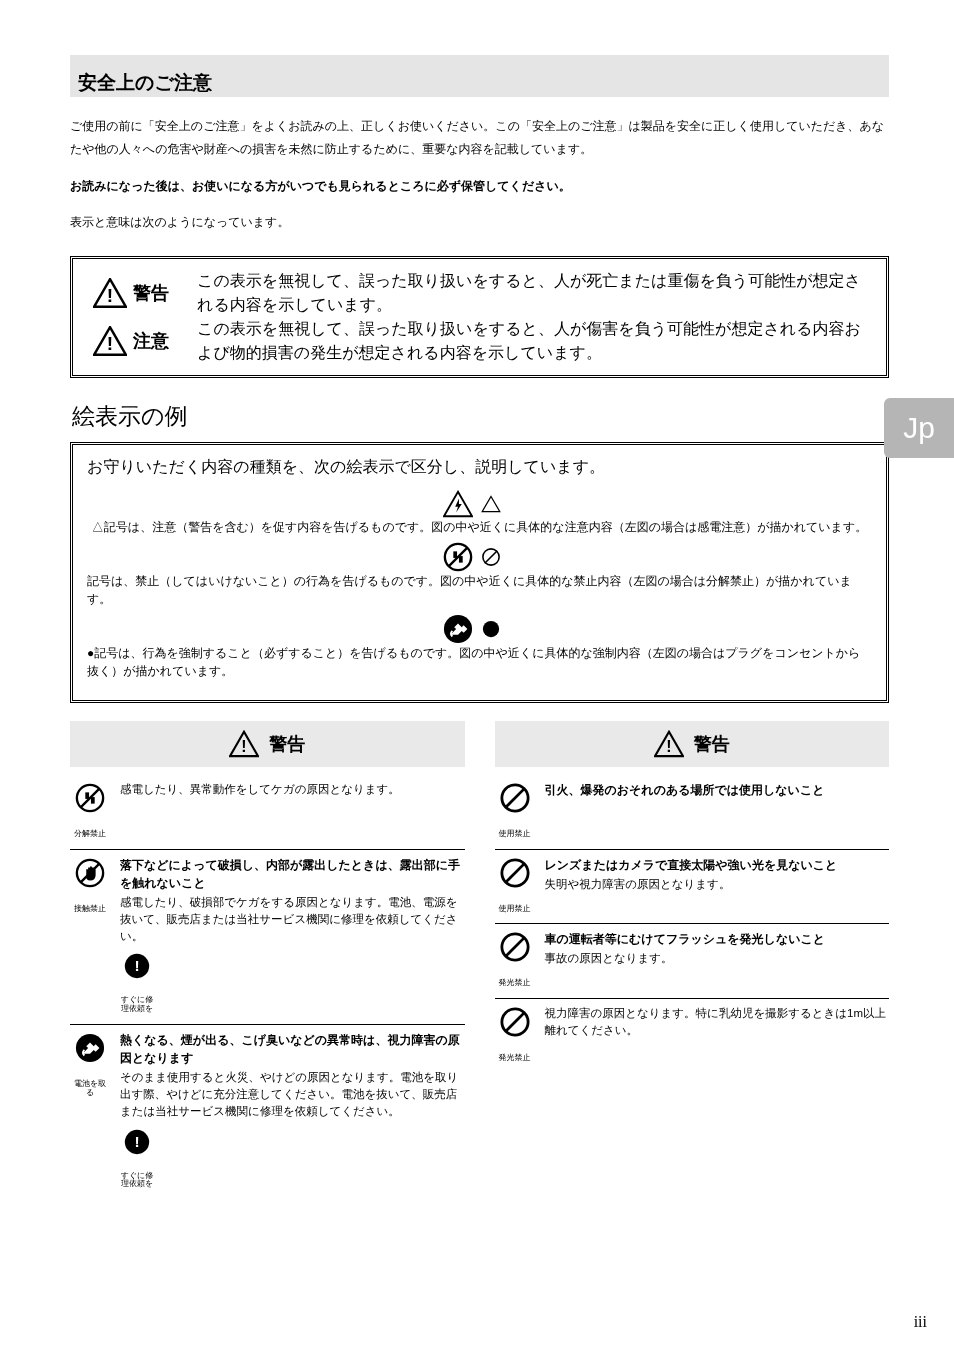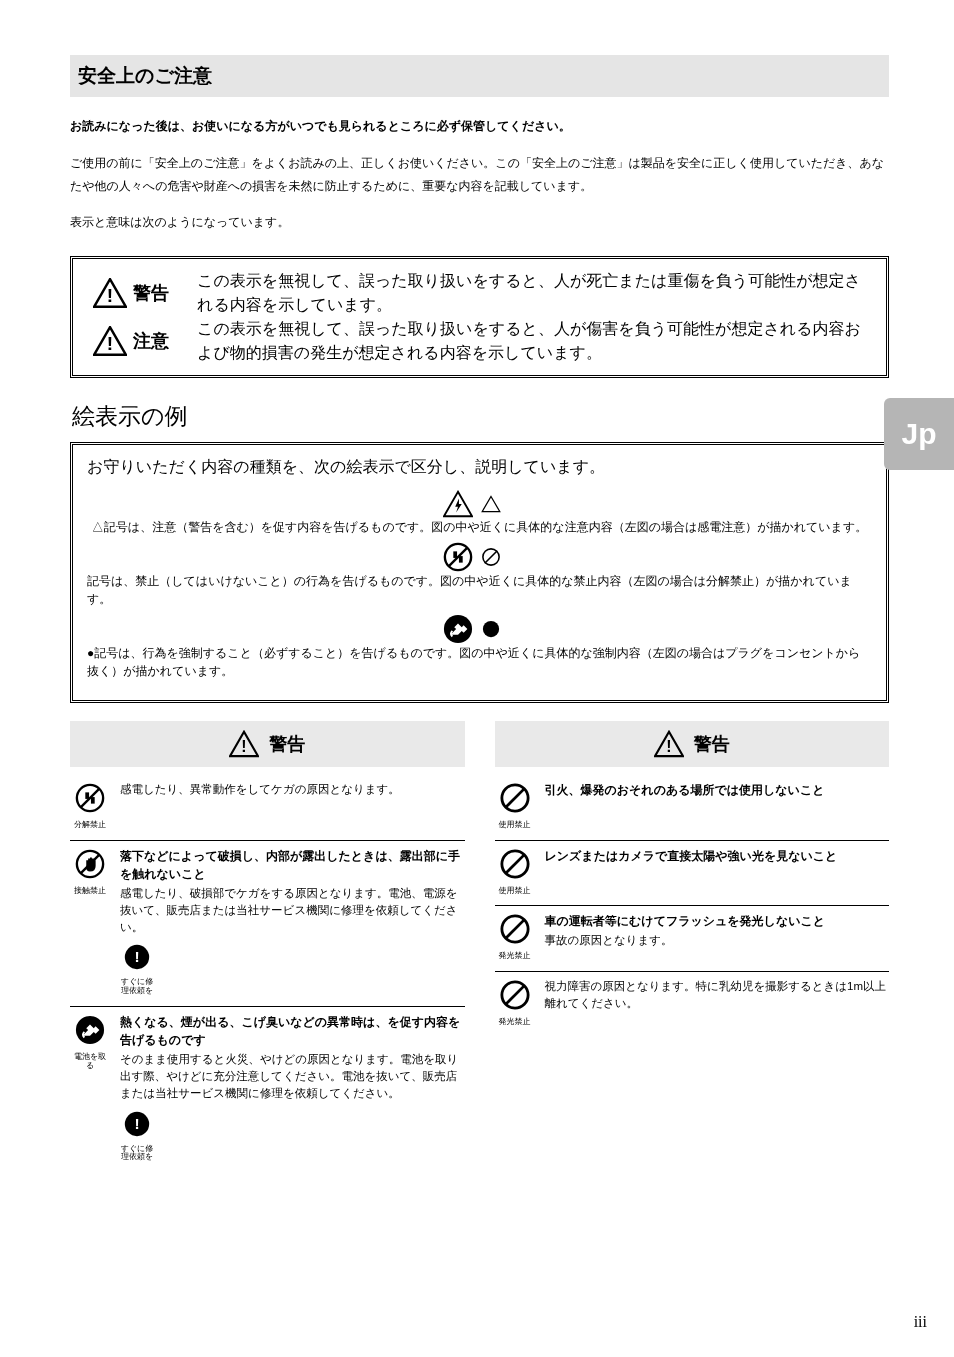--- a/index.html
+++ b/index.html
@@ -22,7 +22,7 @@
     background: #e5e5e5;
     height: 42px;
     display: flex;
-    align-items: center;
+    align-items: flex-end;
     padding-left: 8px;
     font-size: 19px;
     font-weight: 600;

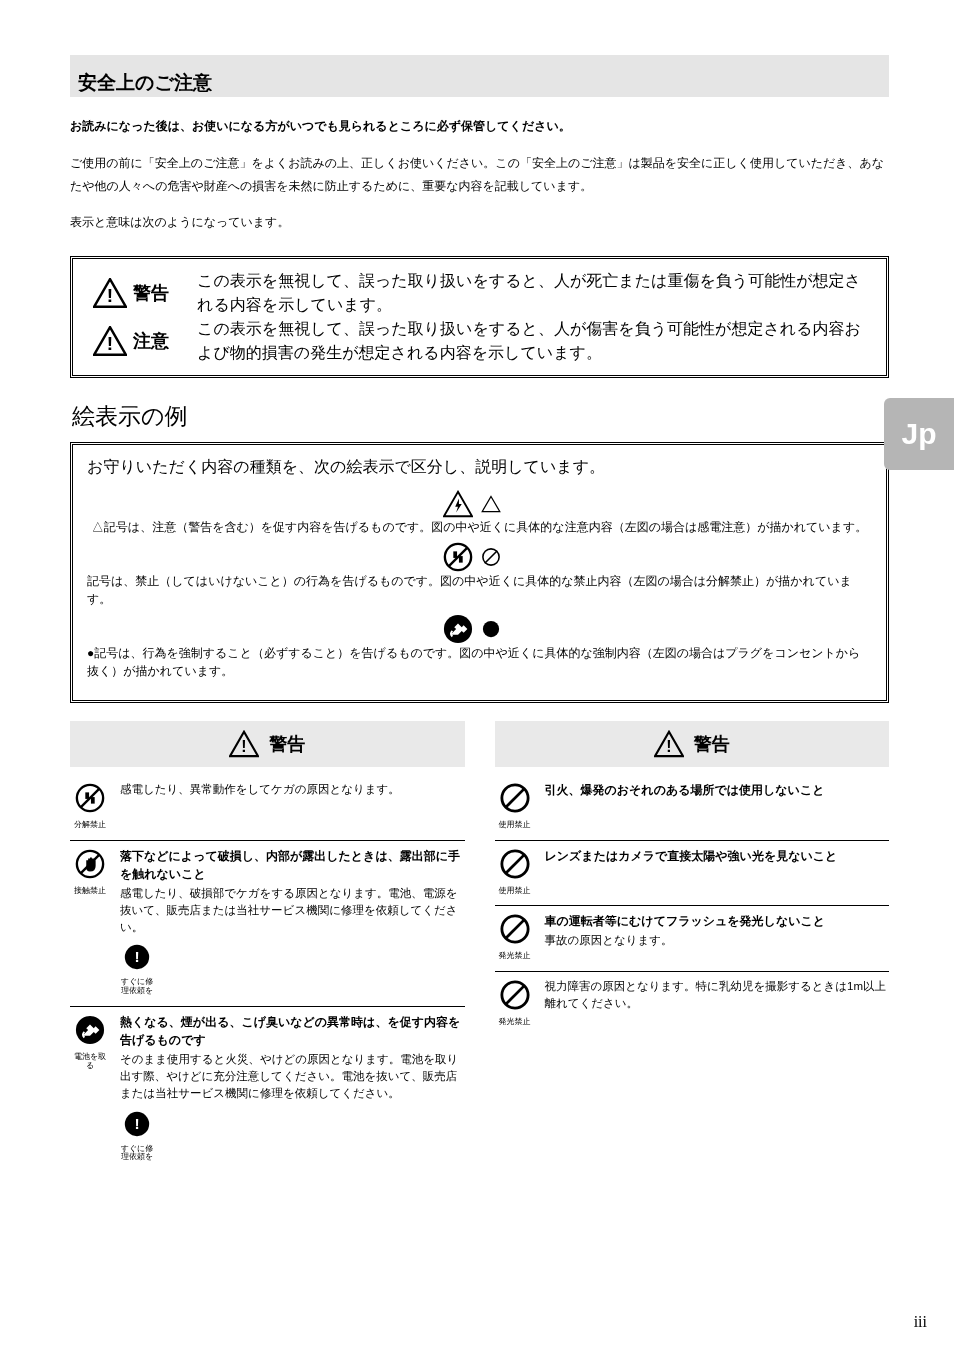--- a/index.html
+++ b/index.html
@@ -131,8 +131,8 @@
   </div>
 
   <div class="intro">
+    <div class="intro-block">ご使用の前に「安全上のご注意」をよくお読みの上、正しくお使いください。この「安全上のご注意」は製品を安全に正しく使用していただき、あなたや他の人々への危害や財産への損害を未然に防止するために、重要な内容を記載しています。</div>
     <div class="intro-block bold">お読みになった後は、お使いになる方がいつでも見られるところに必ず保管してください。</div>
-    <div class="intro-block">ご使用の前に「安全上のご注意」をよくお読みの上、正しくお使いください。この「安全上のご注意」は製品を安全に正しく使用していただき、あなたや他の人々への危害や財産への損害を未然に防止するために、重要な内容を記載しています。</div>
     <div>表示と意味は次のようになっています。</div>
   </div>
 

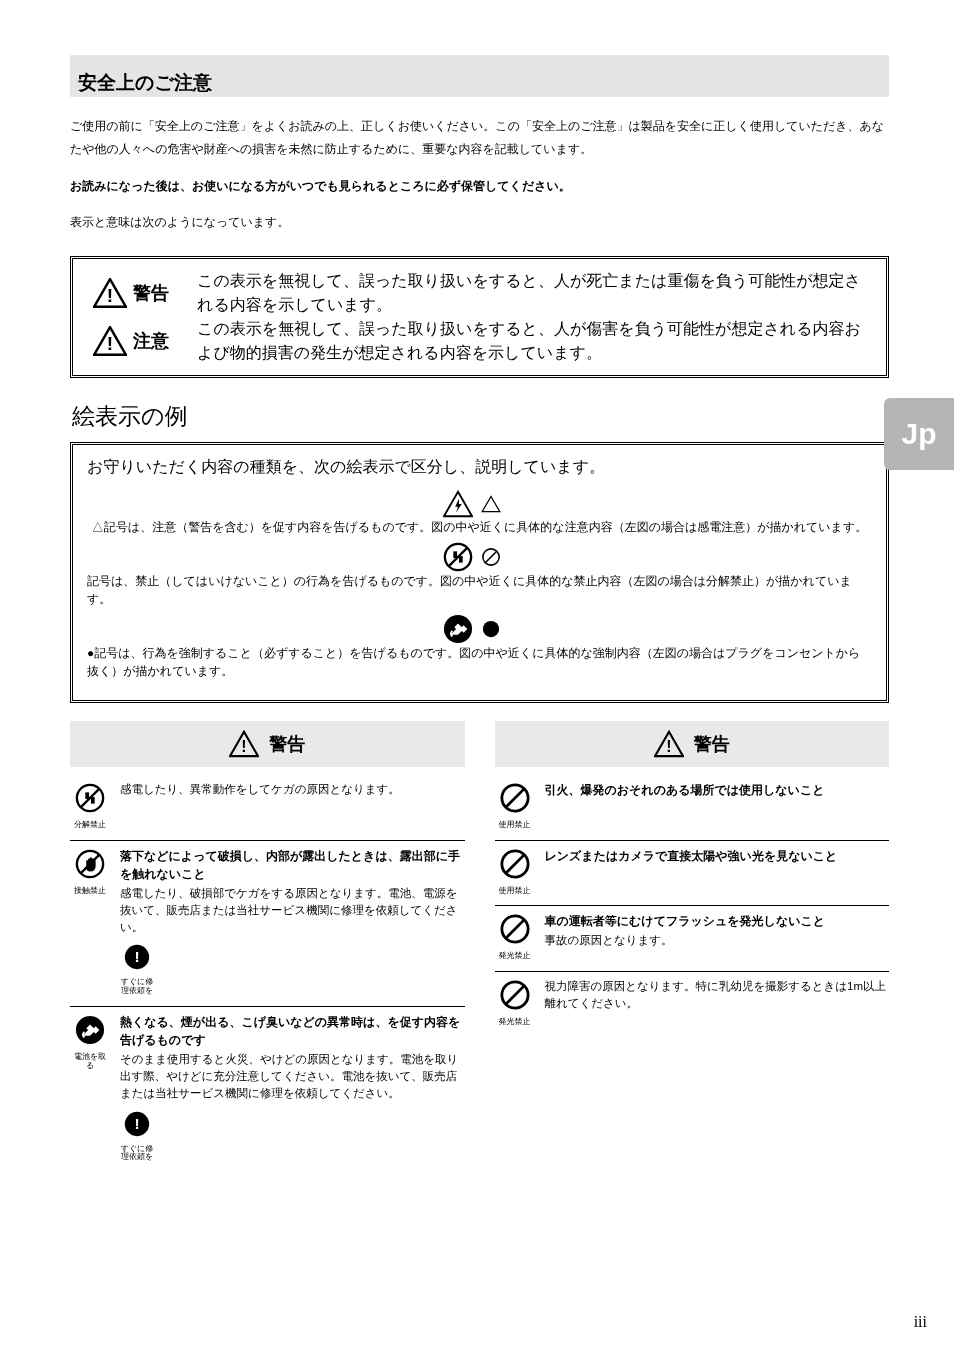--- a/index.html
+++ b/index.html
@@ -94,7 +94,7 @@
     right: 0;
     top: 398px;
     width: 70px;
-    height: 72px;
+    height: 60px;
     background:#b5b5b5;
     border-radius: 6px 0 0 6px;
     display:flex;
@@ -102,7 +102,7 @@
     justify-content:center;
     color:#fff;
     font-size: 30px;
-    font-weight:700;
+    font-weight:400;
     font-family: Arial, Helvetica, sans-serif;
   }
 

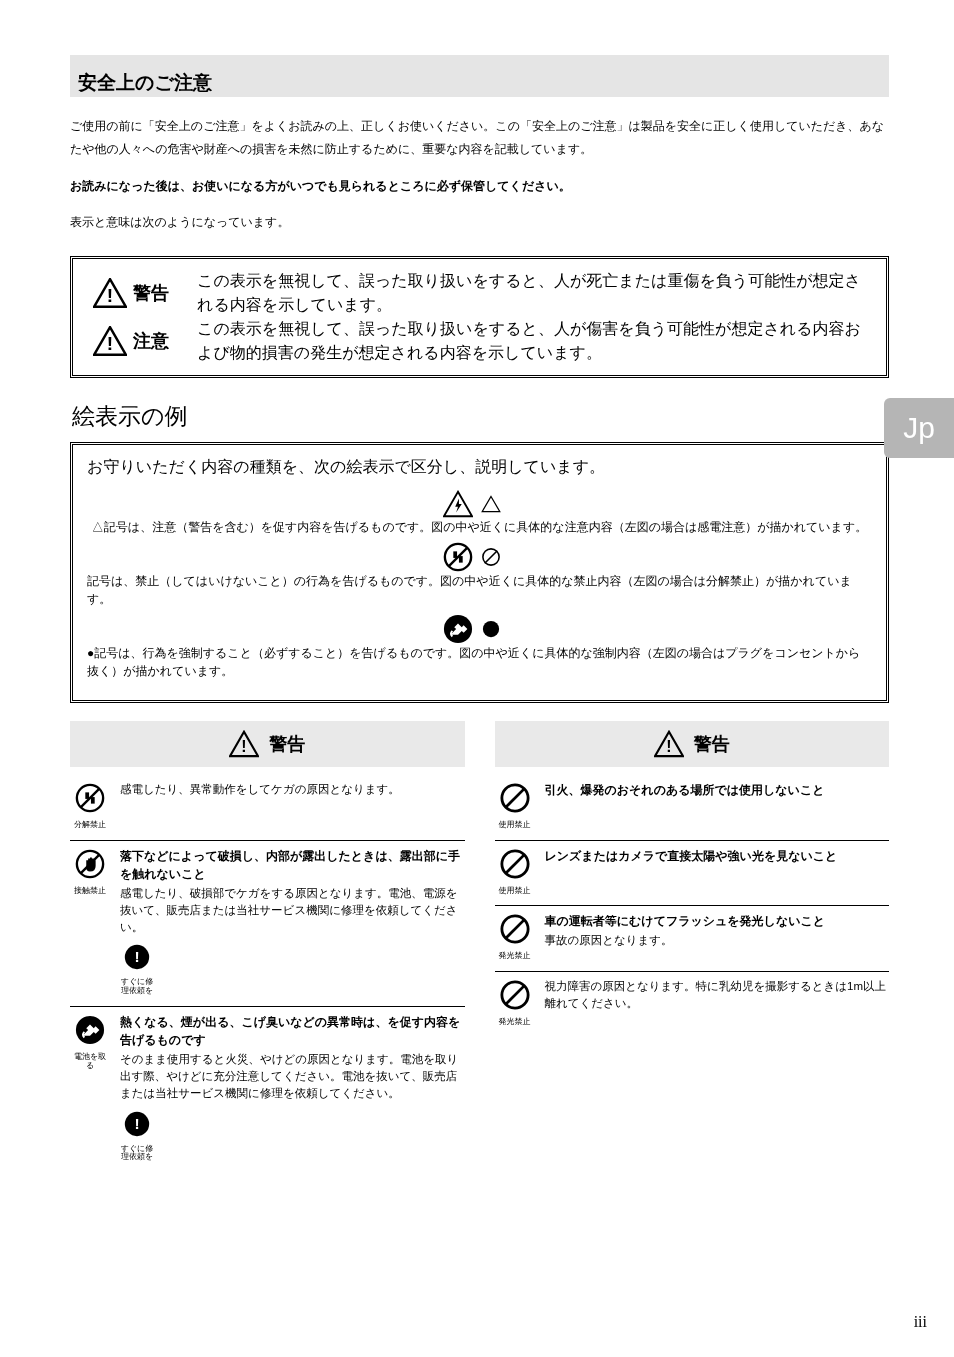--- a/index.html
+++ b/index.html
@@ -83,7 +83,7 @@
     border-bottom: 1px solid #000;
   }
   .item:last-child { border-bottom:none; }
-  .item .iicon { width:40px; display:flex; flex-direction:column; align-items:center; font-size:8px; text-align:center; gap:8px; padding-top:2px;}
+  .item .iicon { width:40px; display:flex; flex-direction:column; align-items:center; font-size:8px; text-align:center; gap:17px; padding-top:2px;}
   .item .iicon .cap { font-size:8px; line-height:1.1; }
   .item .itext { flex:1; font-size:11.5px; line-height:1.5;}
   .item .ititle { font-size:12px; font-weight:700; margin-bottom:2px;}

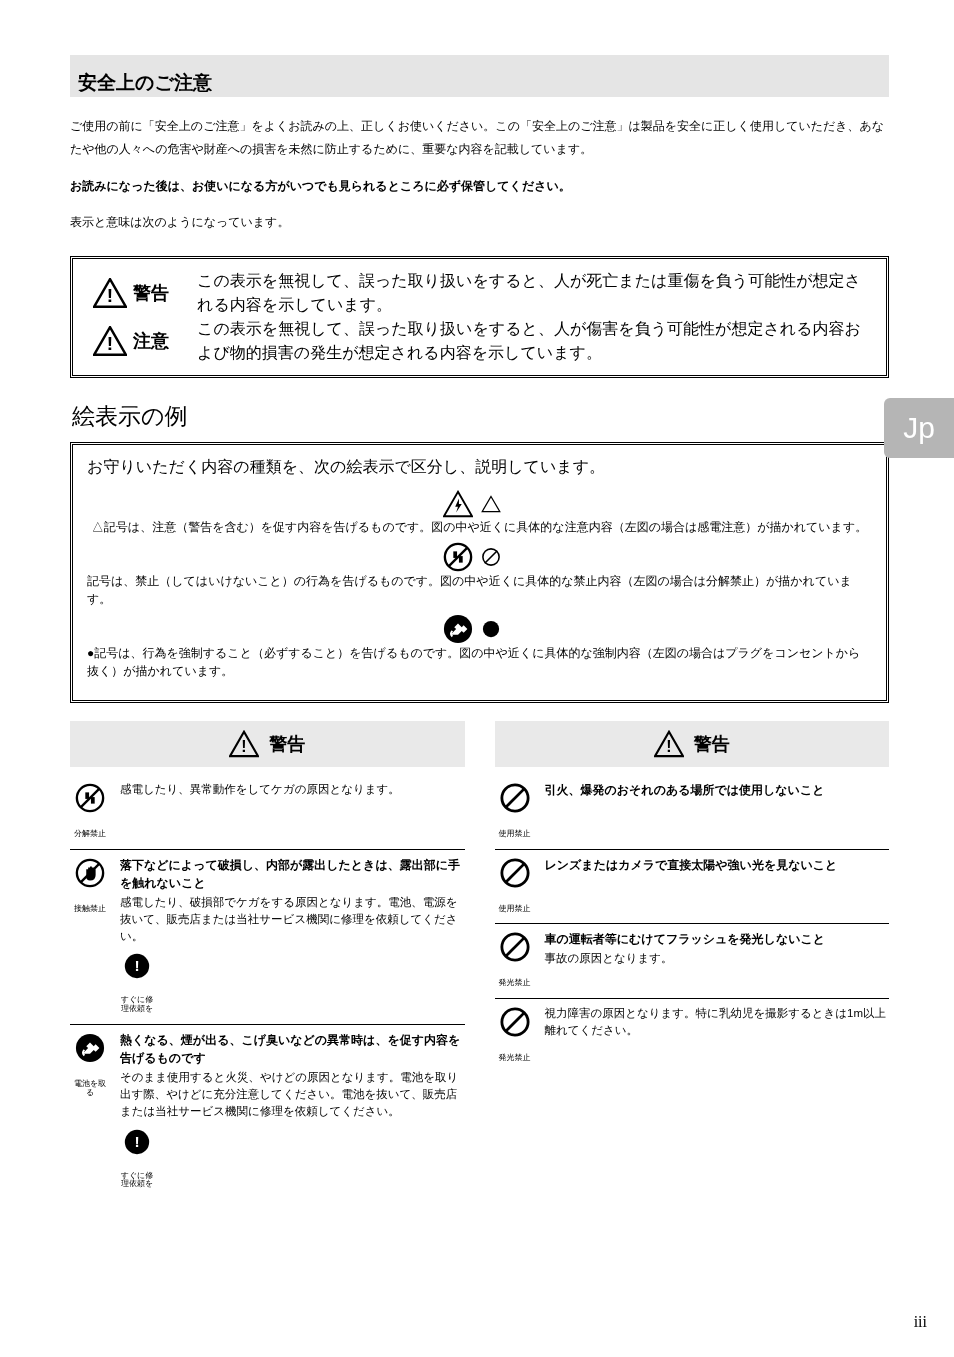--- a/index.html
+++ b/index.html
@@ -320,6 +320,7 @@
         </div>
         <div class="itext">
           <div class="ititle">レンズまたはカメラで直接太陽や強い光を見ないこと</div>
+          <div>失明や視力障害の原因となります。</div>
         </div>
       </div>
 

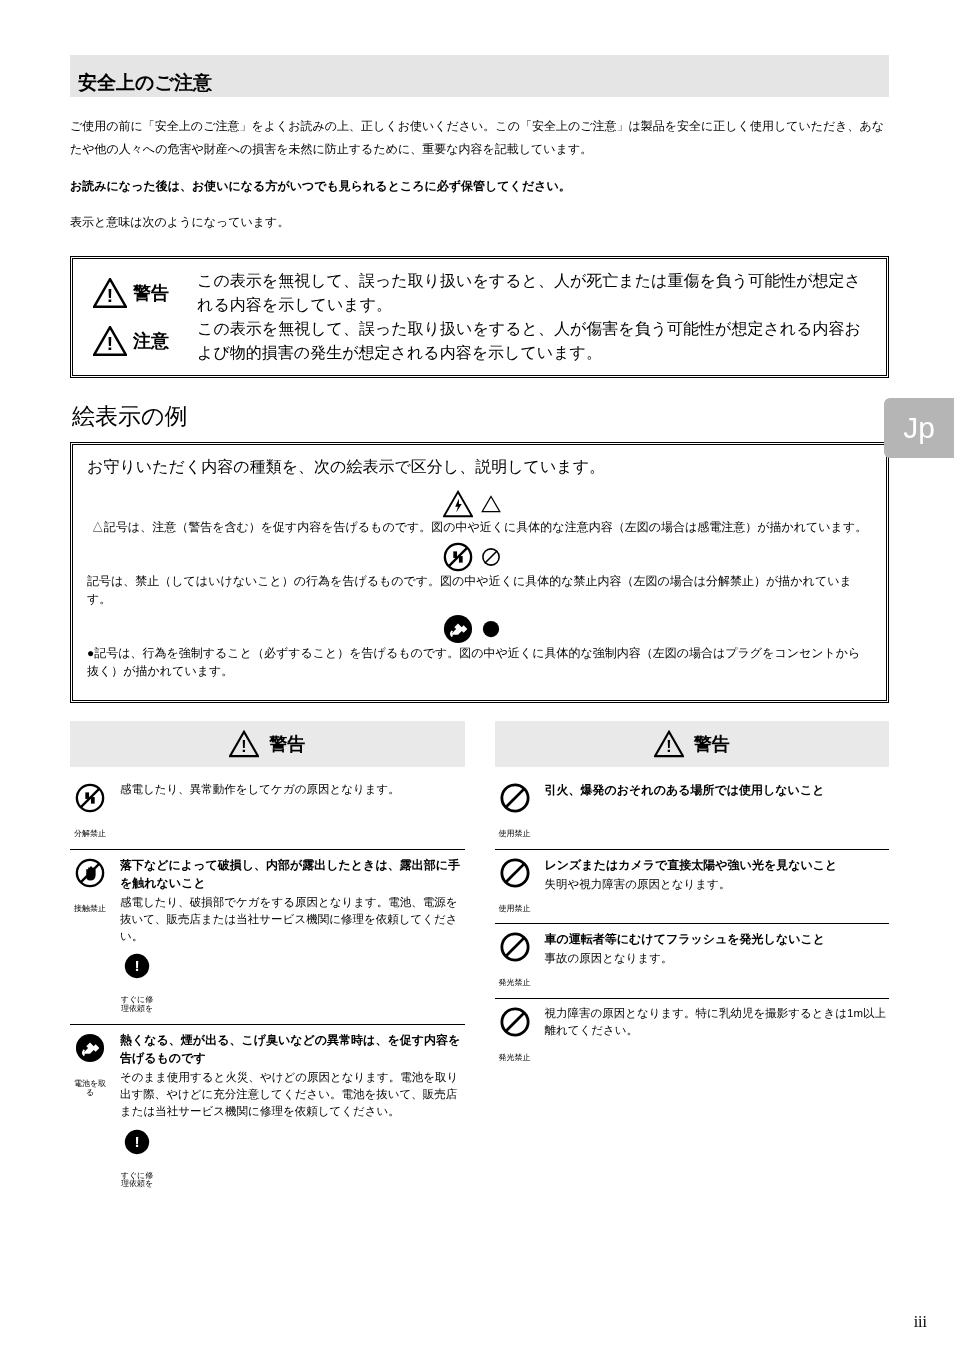--- a/index.html
+++ b/index.html
@@ -270,7 +270,7 @@
           <span class="cap">電池を取る</span>
         </div>
         <div class="itext">
-          <div class="ititle">熱くなる、煙が出る、こげ臭いなどの異常時は、を促す内容を告げるものです</div>
+          <div class="ititle">熱くなる、煙が出る、こげ臭いなどの異常時は、視力障害の原因となります</div>
           <div>そのまま使用すると火災、やけどの原因となります。電池を取り出す際、やけどに充分注意してください。電池を抜いて、販売店または当社サービス機関に修理を依頼してください。</div>
           <div style="display:flex; gap:8px; align-items:center; margin-top:6px;">
             <div class="iicon" style="width:34px;">

